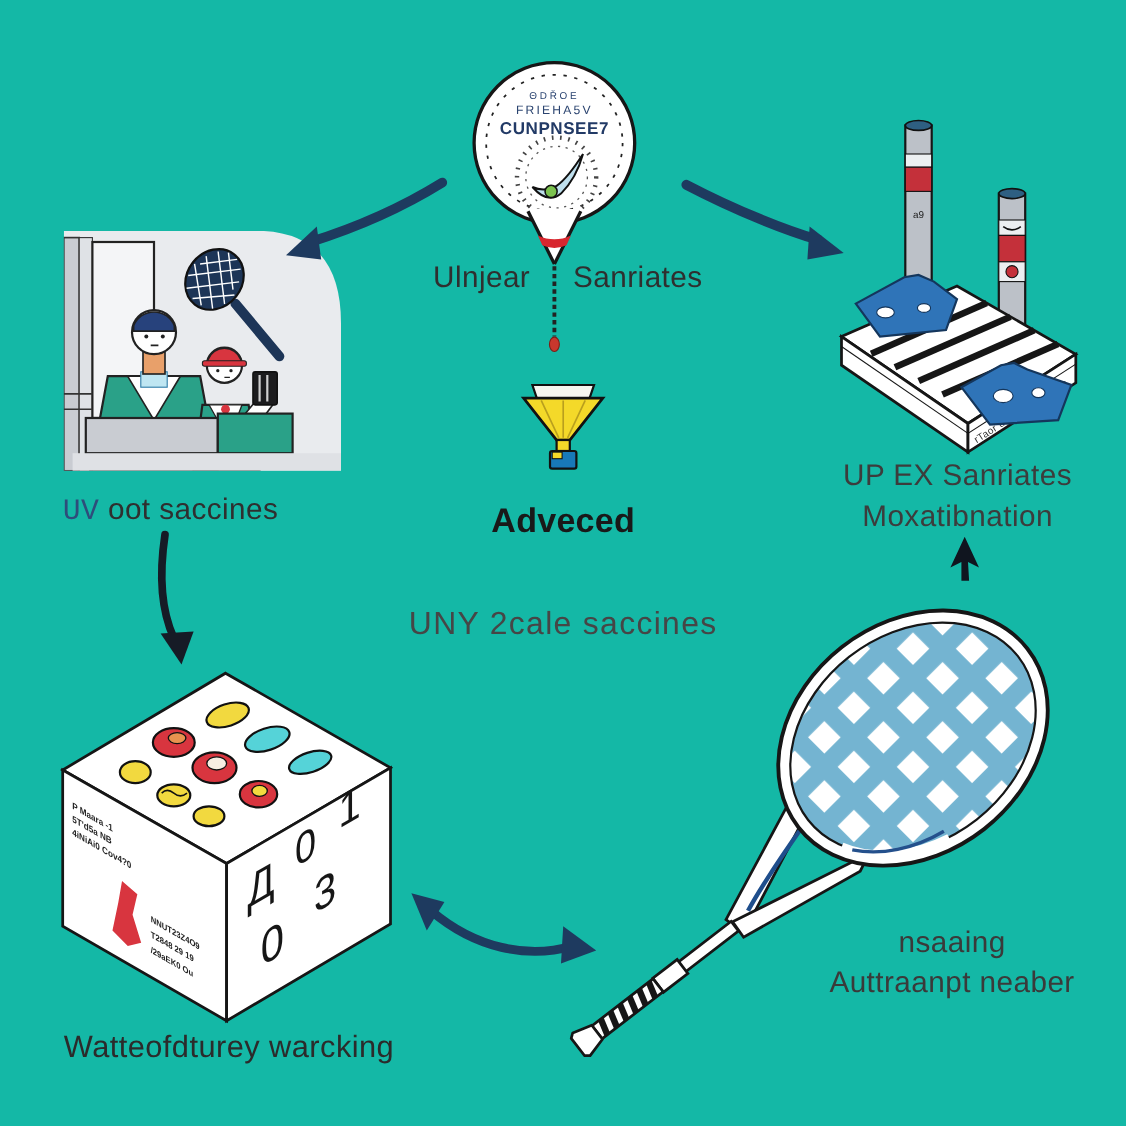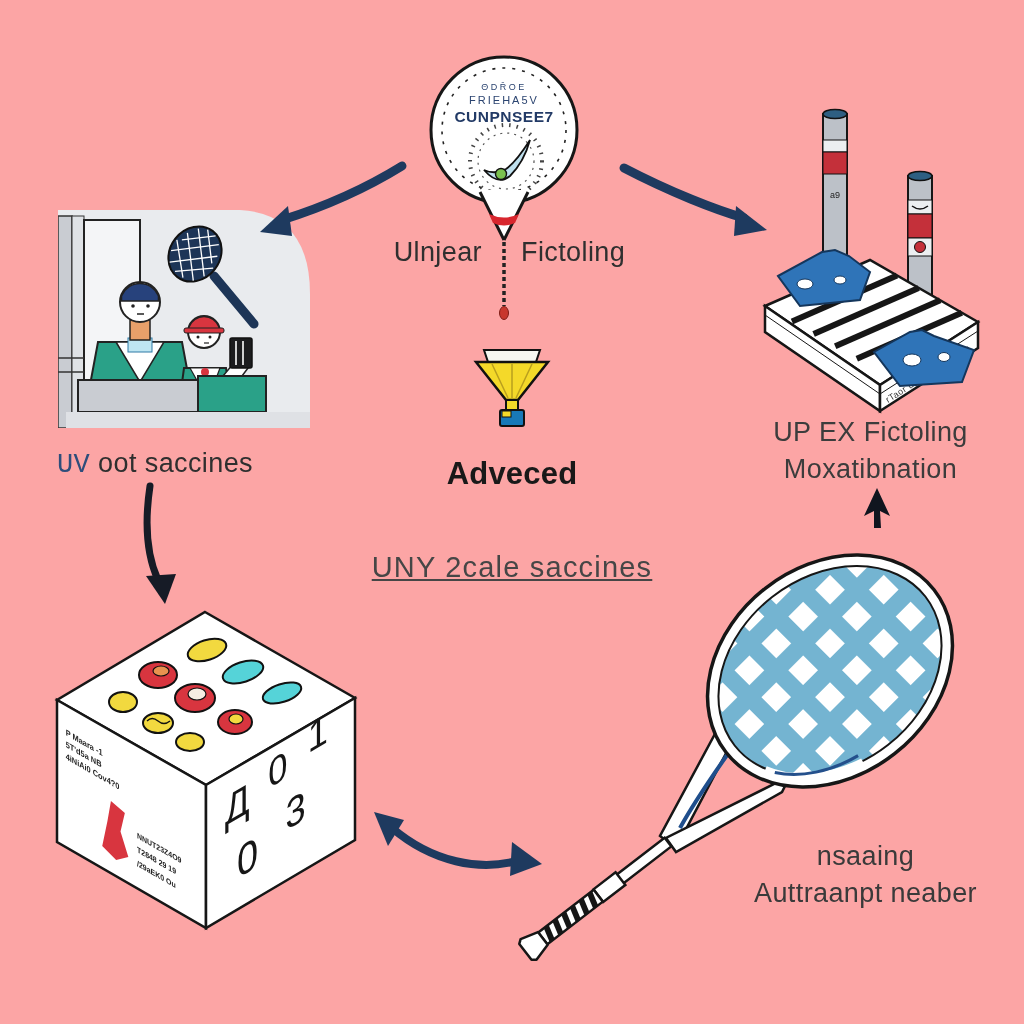--- a/index.html
+++ b/index.html
@@ -3,7 +3,7 @@
 <meta charset="utf-8">
 <style>
   html,body{margin:0;padding:0;background:#fff;}
-  .stage{position:relative;width:1024px;height:1024px;background:#fca5a5;overflow:hidden;
+  .stage{position:relative;width:1024px;height:1024px;background:#14b8a6;overflow:hidden;
          font-family:"Liberation Sans", sans-serif;}
   .abs{position:absolute;}
   .cap{font-size:27px;color:#2f2f2f;letter-spacing:.4px;white-space:nowrap;}

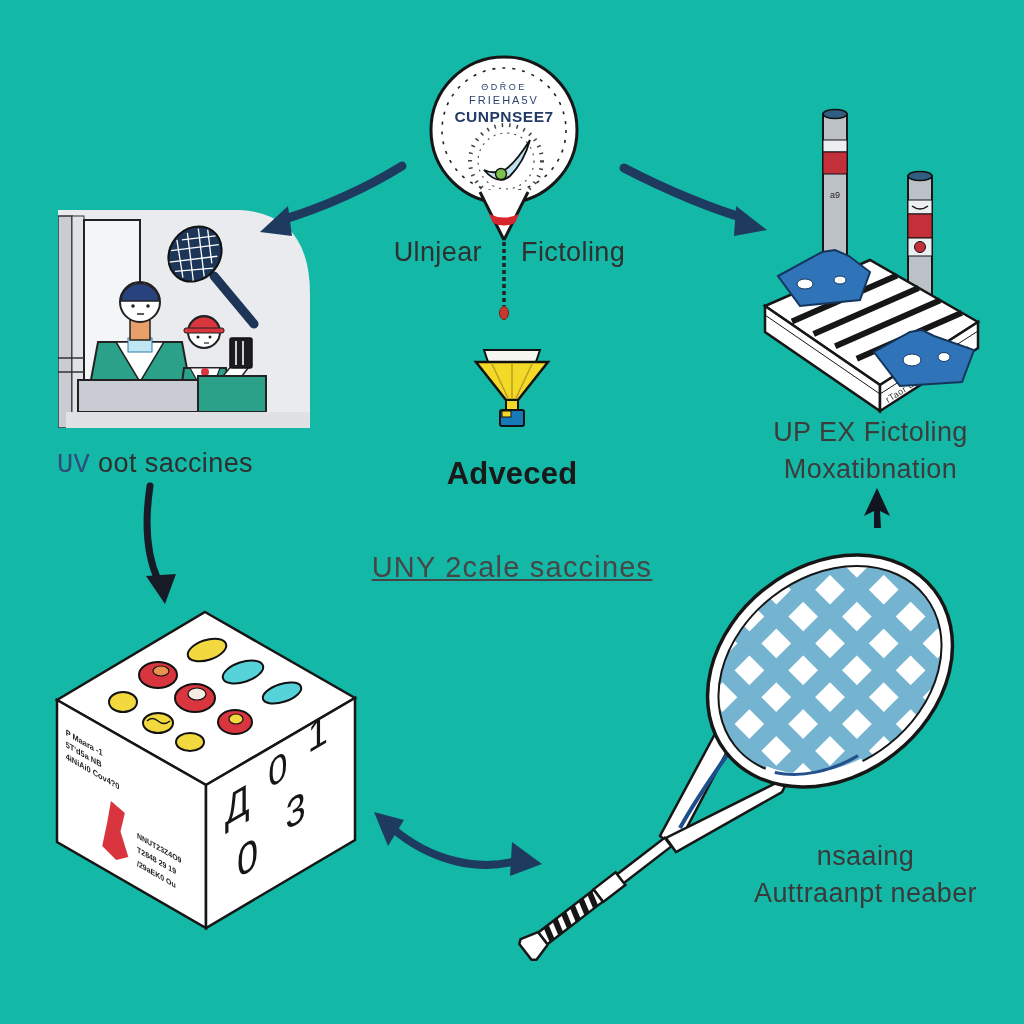--- a/index.html
+++ b/index.html
@@ -46,7 +46,7 @@
     <ellipse cx="86" cy="285" rx="4.5" ry="6.5" fill="#c8372d" stroke="#7e1d16" stroke-width="1"></ellipse>
   </svg>
   <div class="abs cap gauge-cap-left">Ulnjear</div>
-  <div class="abs cap gauge-cap-right">Fictoling</div>
+  <div class="abs cap gauge-cap-right">Sanriates</div>
 
   <svg class="abs" style="left:462px;top:344px;" width="100" height="90" viewBox="0 0 100 90">
     <polygon points="22,6 78,6 74,18 26,18" fill="#f6f6f0" stroke="#111" stroke-width="2"></polygon>

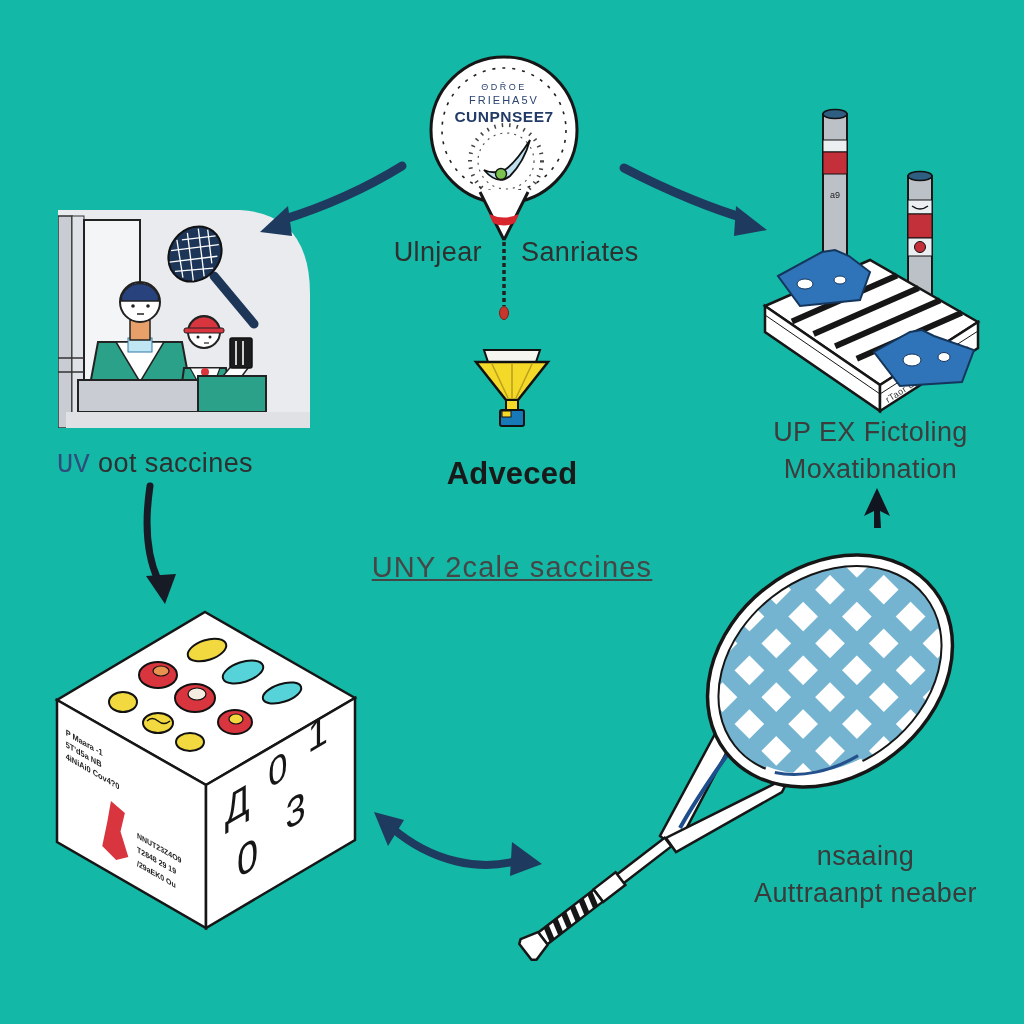--- a/index.html
+++ b/index.html
@@ -167,7 +167,7 @@
     </g>
   </svg>
   <div class="abs cap cap-center mach-cap">
-    <div>UP EX Fictoling</div>
+    <div>UP EX Sanriates</div>
     <div>Moxatibnation</div>
   </div>
 

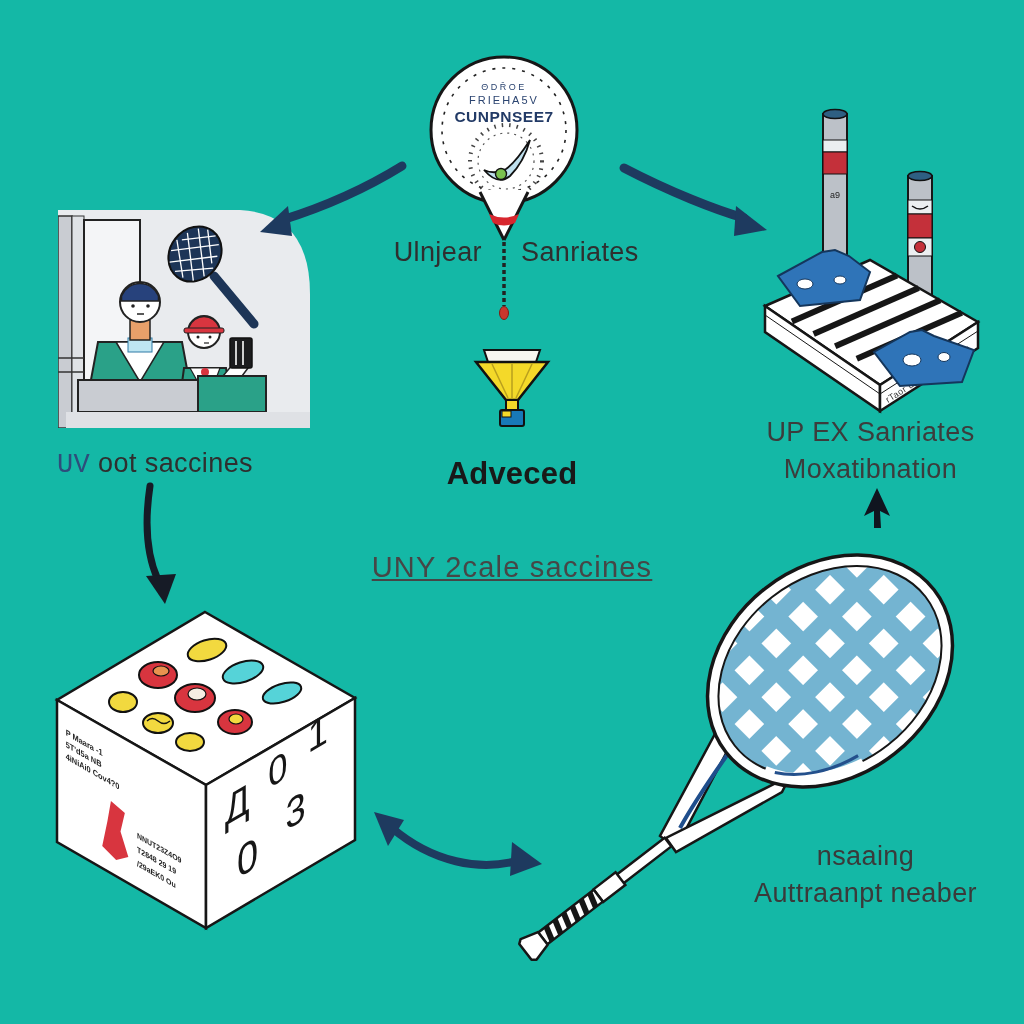--- a/index.html
+++ b/index.html
@@ -11,7 +11,7 @@
   .title-block{left:0;top:452px;width:1024px;text-align:center;}
   .title-line{font-size:31px;font-weight:700;color:#191919;line-height:43px;letter-spacing:.2px;}
   .subtitle{left:0;top:551px;width:1024px;text-align:center;font-size:29px;color:#464646;
-            letter-spacing:1.2px;text-decoration:underline;}
+            letter-spacing:1.2px;}
   .uv-prefix{color:#2e4d7b;font-family:Liberation Mono, monospace;}
   .mach-cap{left:728px;top:414px;width:285px;line-height:37px;color:#3c3c3c;}
   .rack-cap{left:718px;top:838px;width:295px;line-height:37px;color:#3a3a3a;}

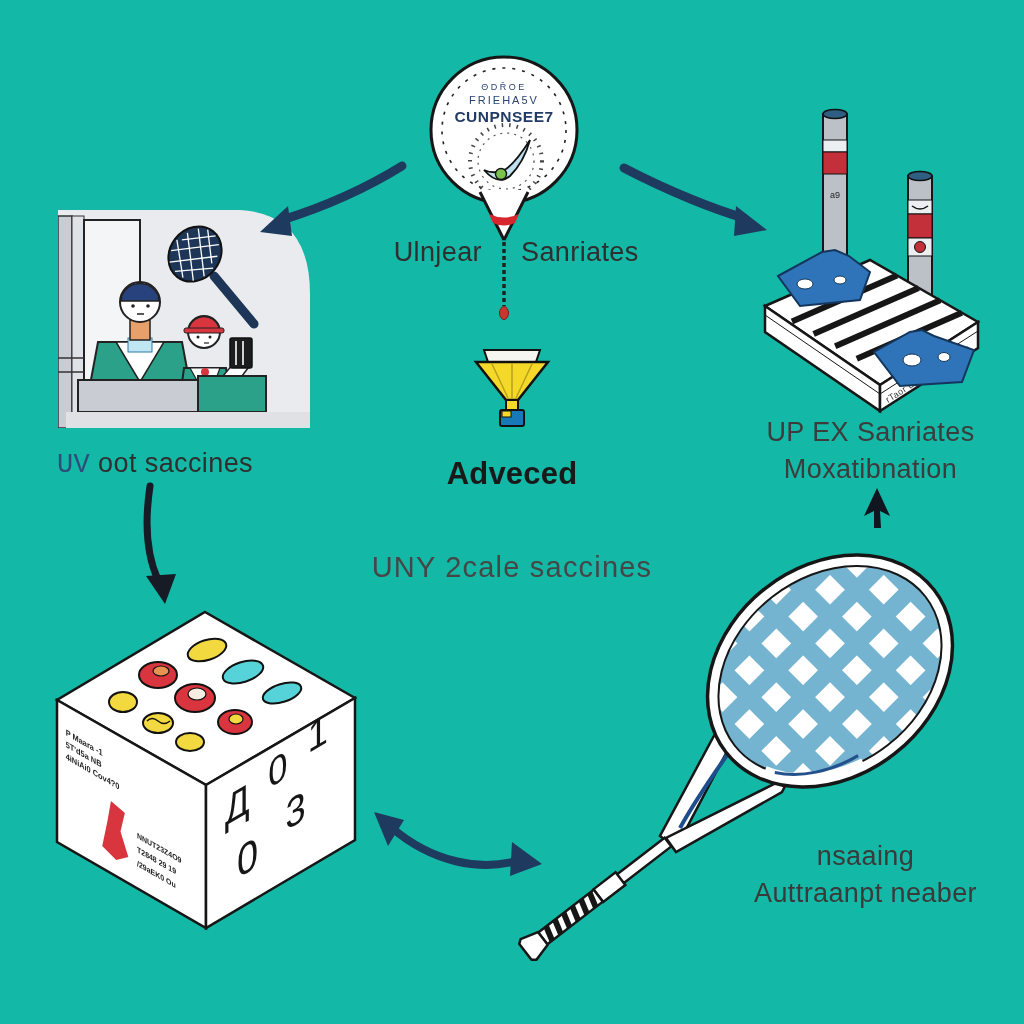--- a/index.html
+++ b/index.html
@@ -231,6 +231,7 @@
       <text x="36" y="112" font-size="44">0</text>
     </g>
   </svg>
+  <div class="abs cap" style="left:58px;top:936px;font-size:28px;color:#2b2b2b;">Watteofdturey warcking</div>
 
   <svg class="abs" style="left:478px;top:538px;" width="500" height="448" viewBox="0 0 500 448">
     <defs>

